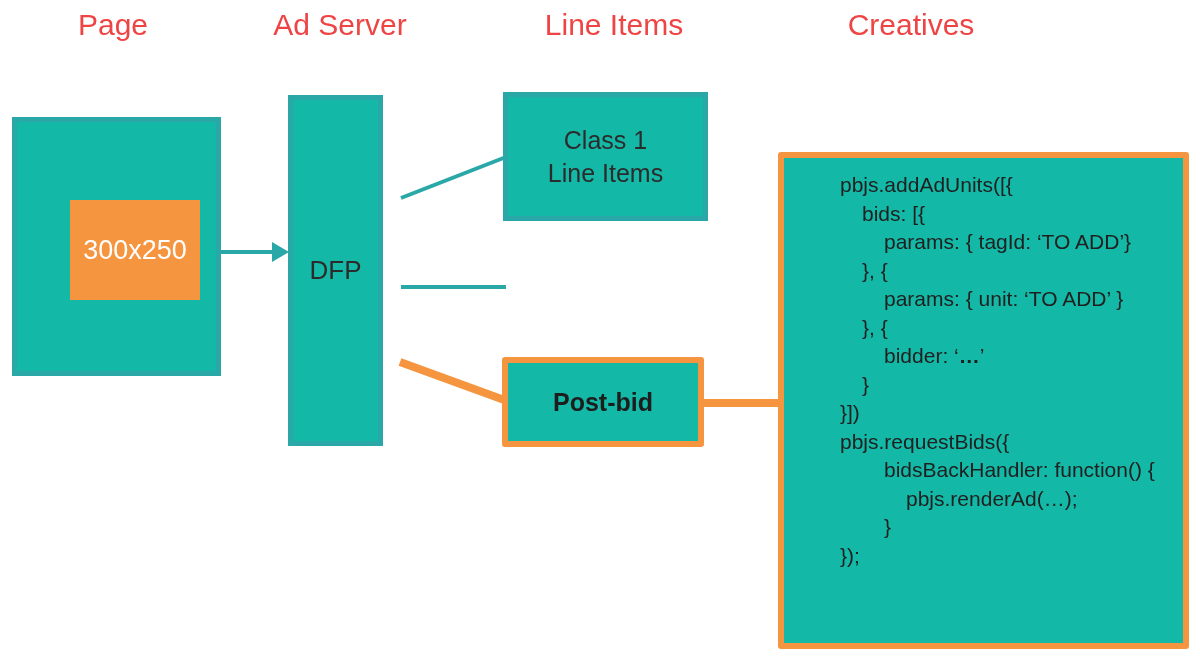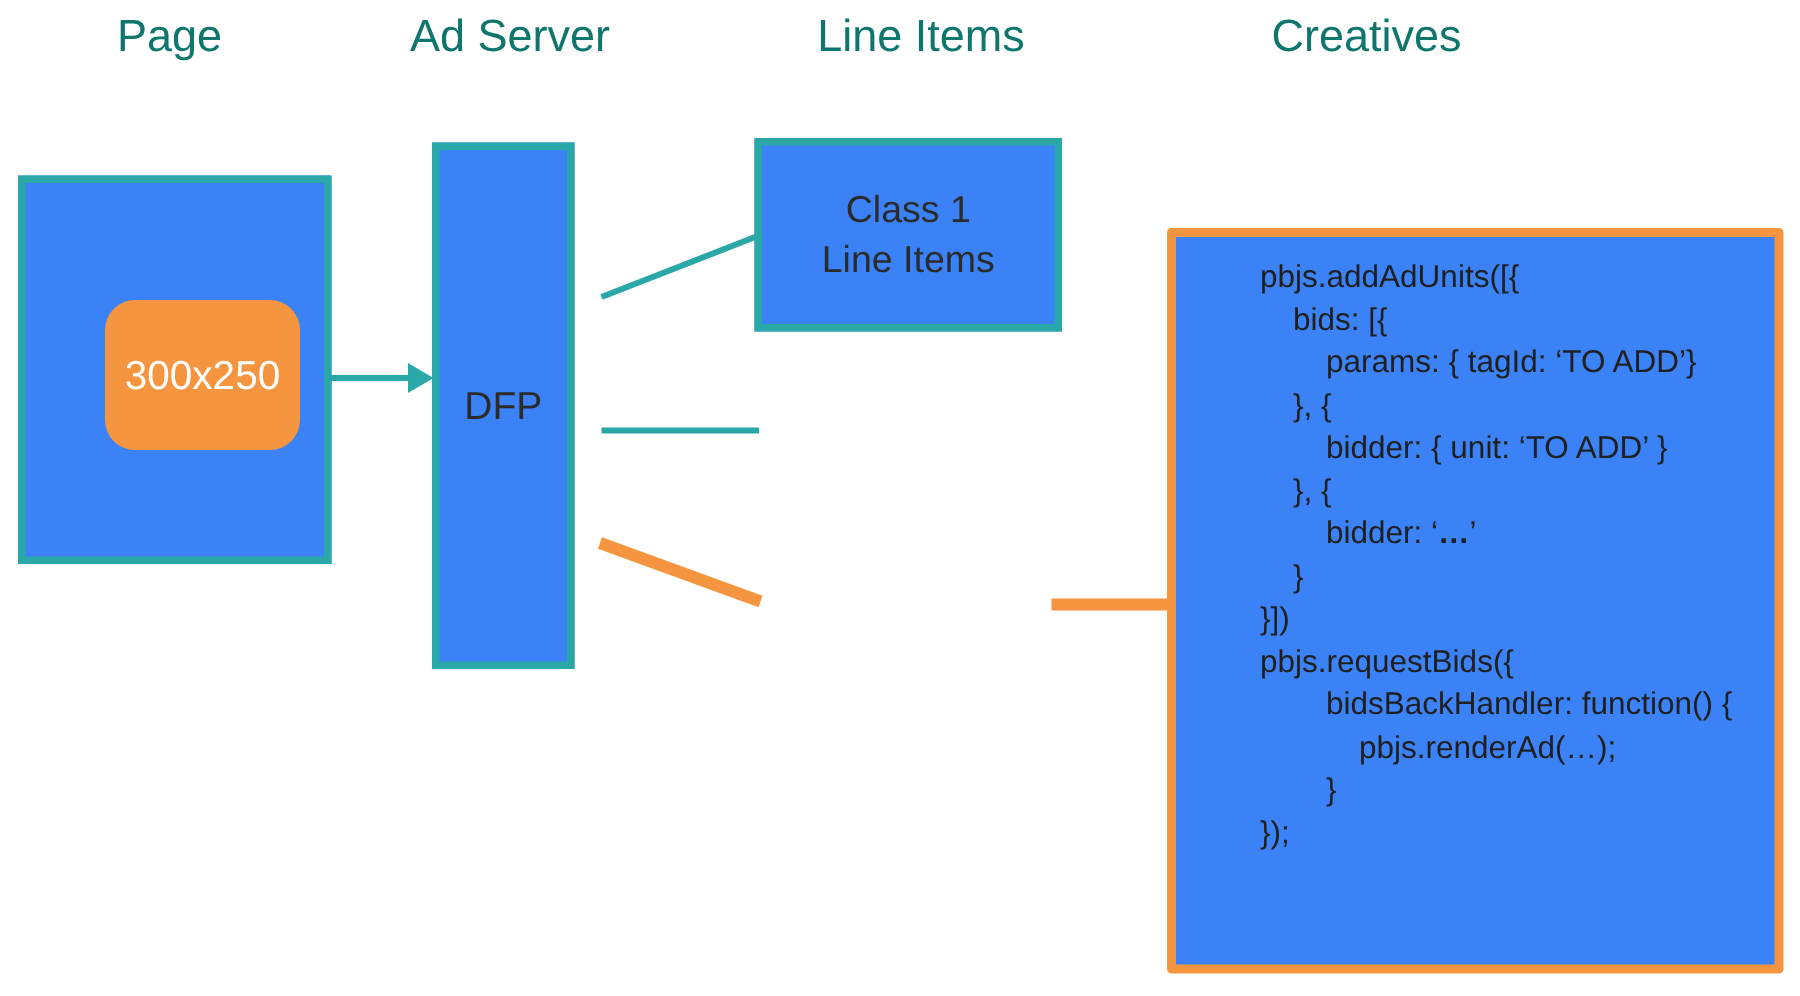--- a/index.html
+++ b/index.html
@@ -16,7 +16,7 @@
     top: 8px;
     transform: translateX(-50%);
     font-size: 30px;
-    color: #0f766e;
+    color: #ef4444;
     white-space: nowrap;
   }
   .box {

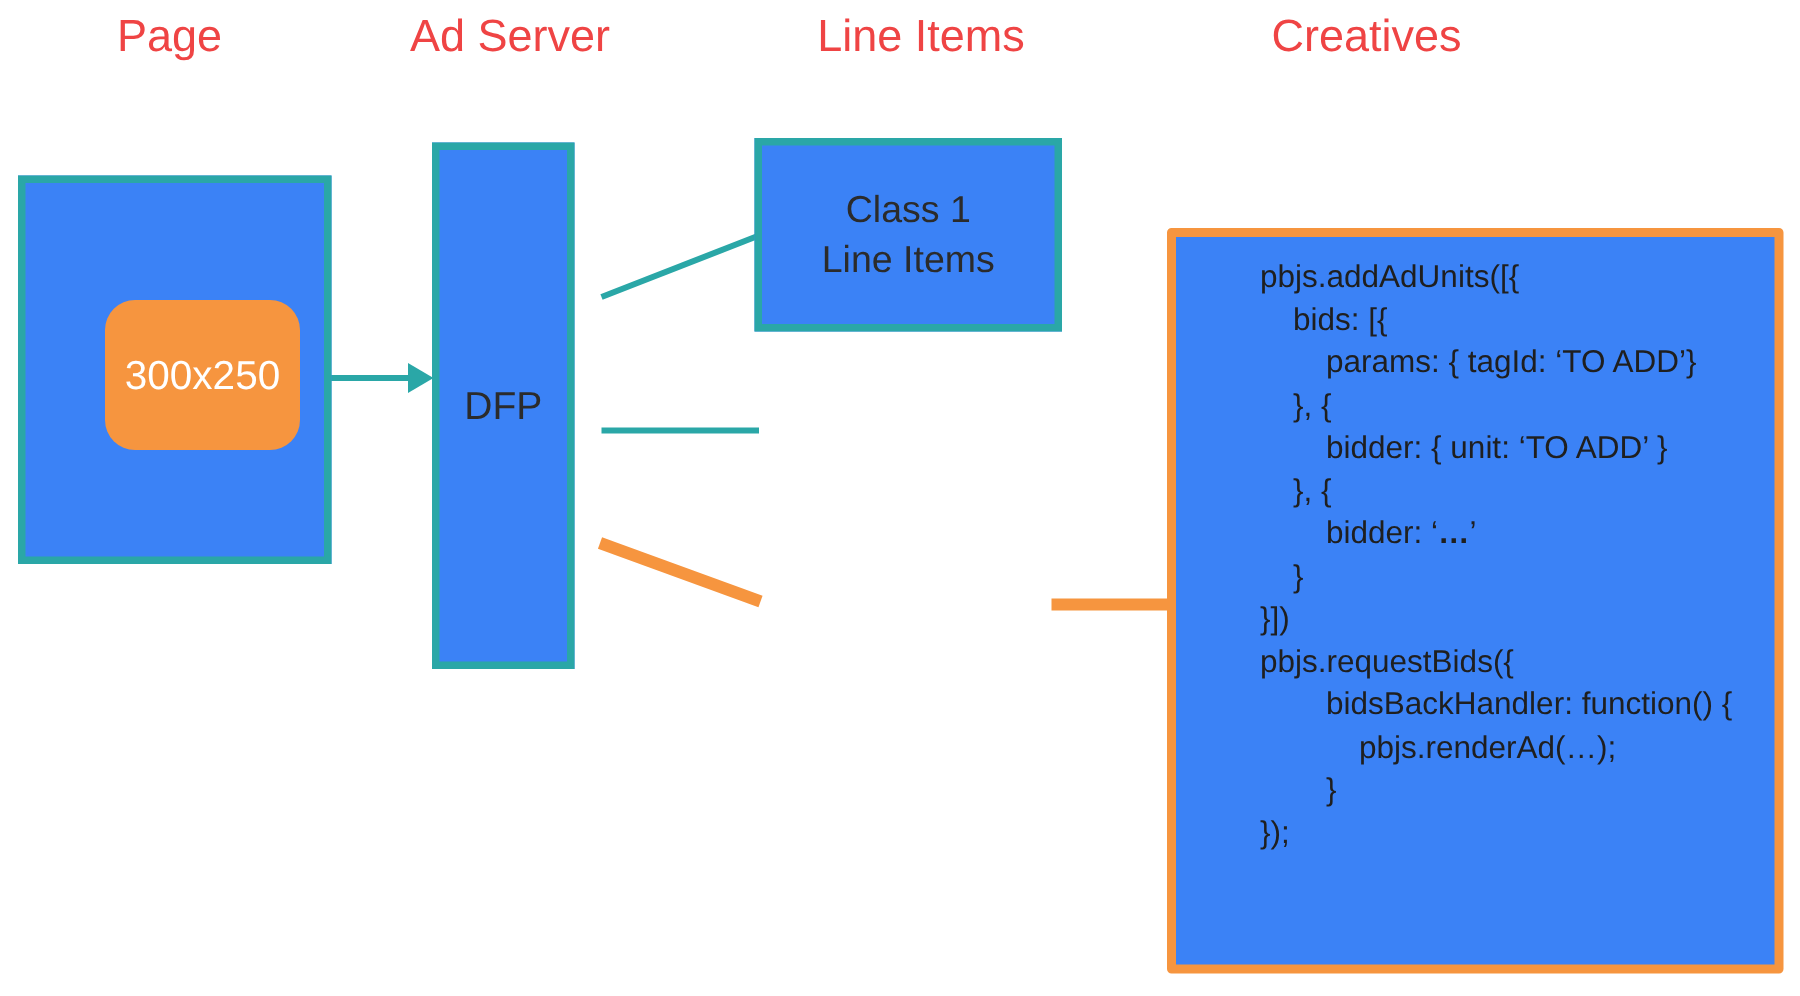--- a/index.html
+++ b/index.html
@@ -21,7 +21,7 @@
   }
   .box {
     position: absolute;
-    background: #3b82f6;
+    background: #14b8a6;
     box-sizing: border-box;
     display: flex;
     align-items: center;

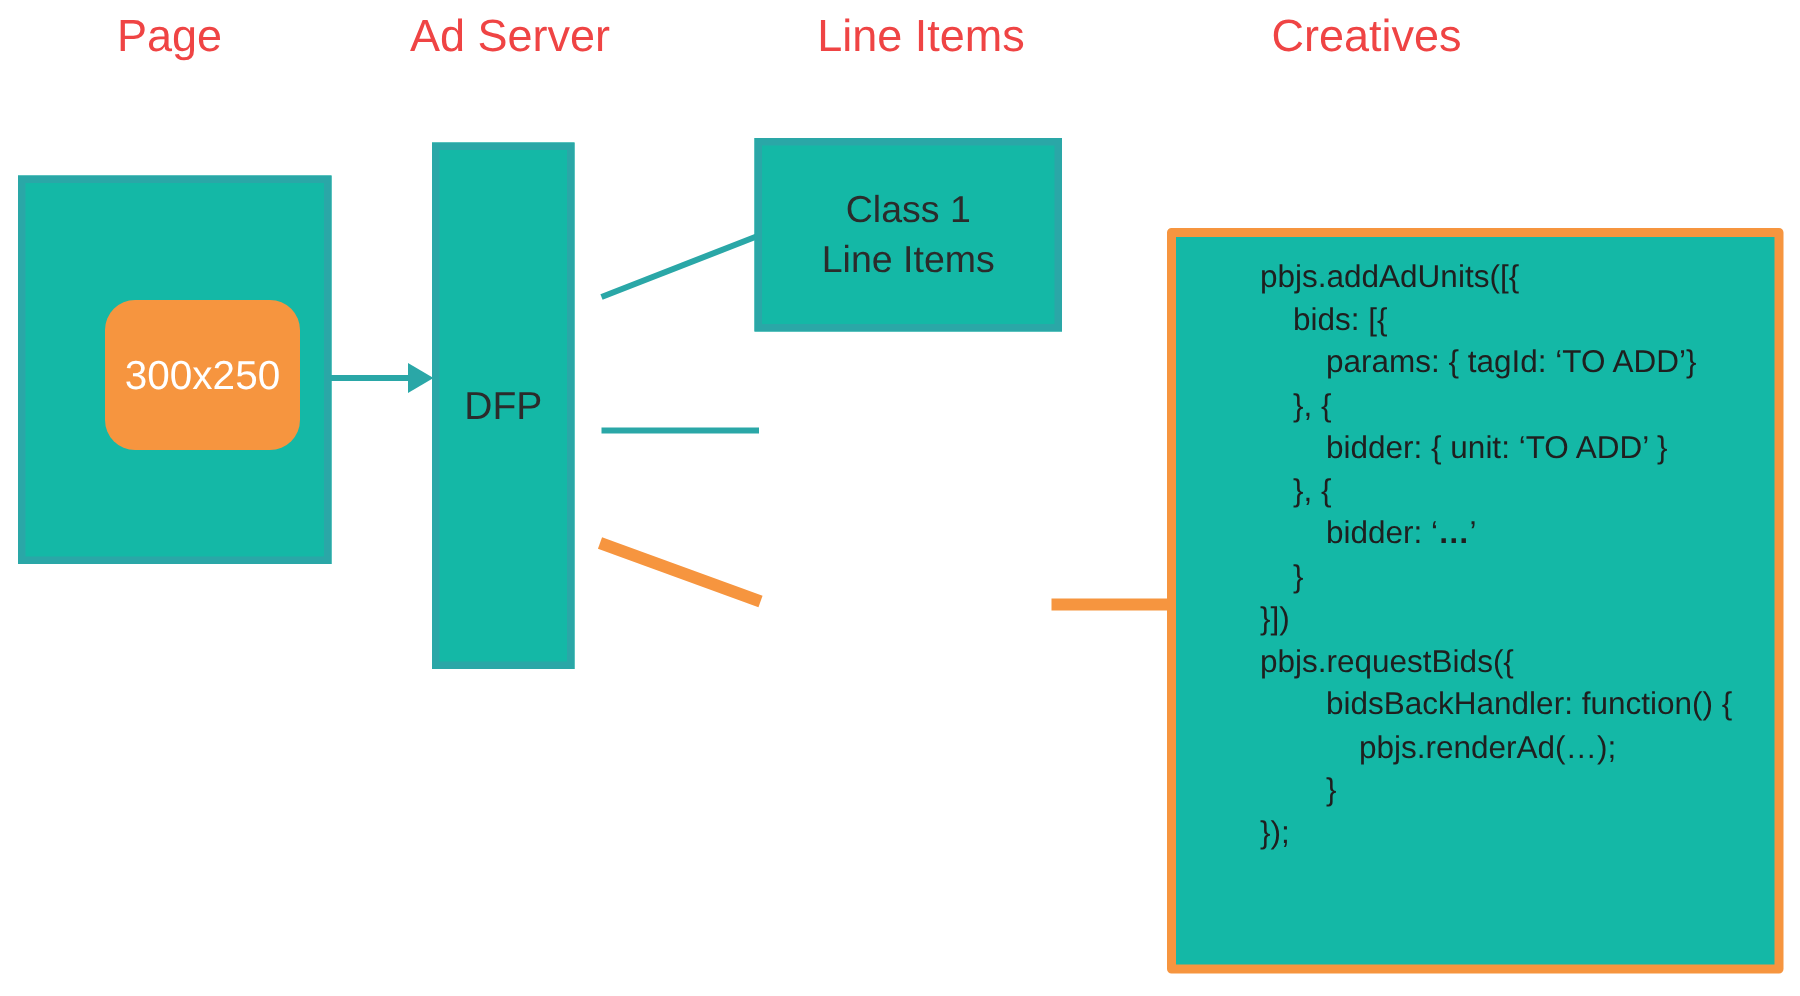--- a/index.html
+++ b/index.html
@@ -37,7 +37,7 @@
     position: absolute; left: 70px; top: 200px; width: 130px; height: 100px;
     background: var(--orange);
     display: flex; align-items: center; justify-content: center;
-    color: #ffffff; font-size: 27px; border-radius: 20px;
+    color: #ffffff; font-size: 27px;
   }
   #dfp-box       { left: 288px; top: 95px;  width: 95px; height: 351px; font-size: 26px; }
   #class1-box    { left: 503px; top: 92px;  width: 205px; height: 129px; font-size: 25px;

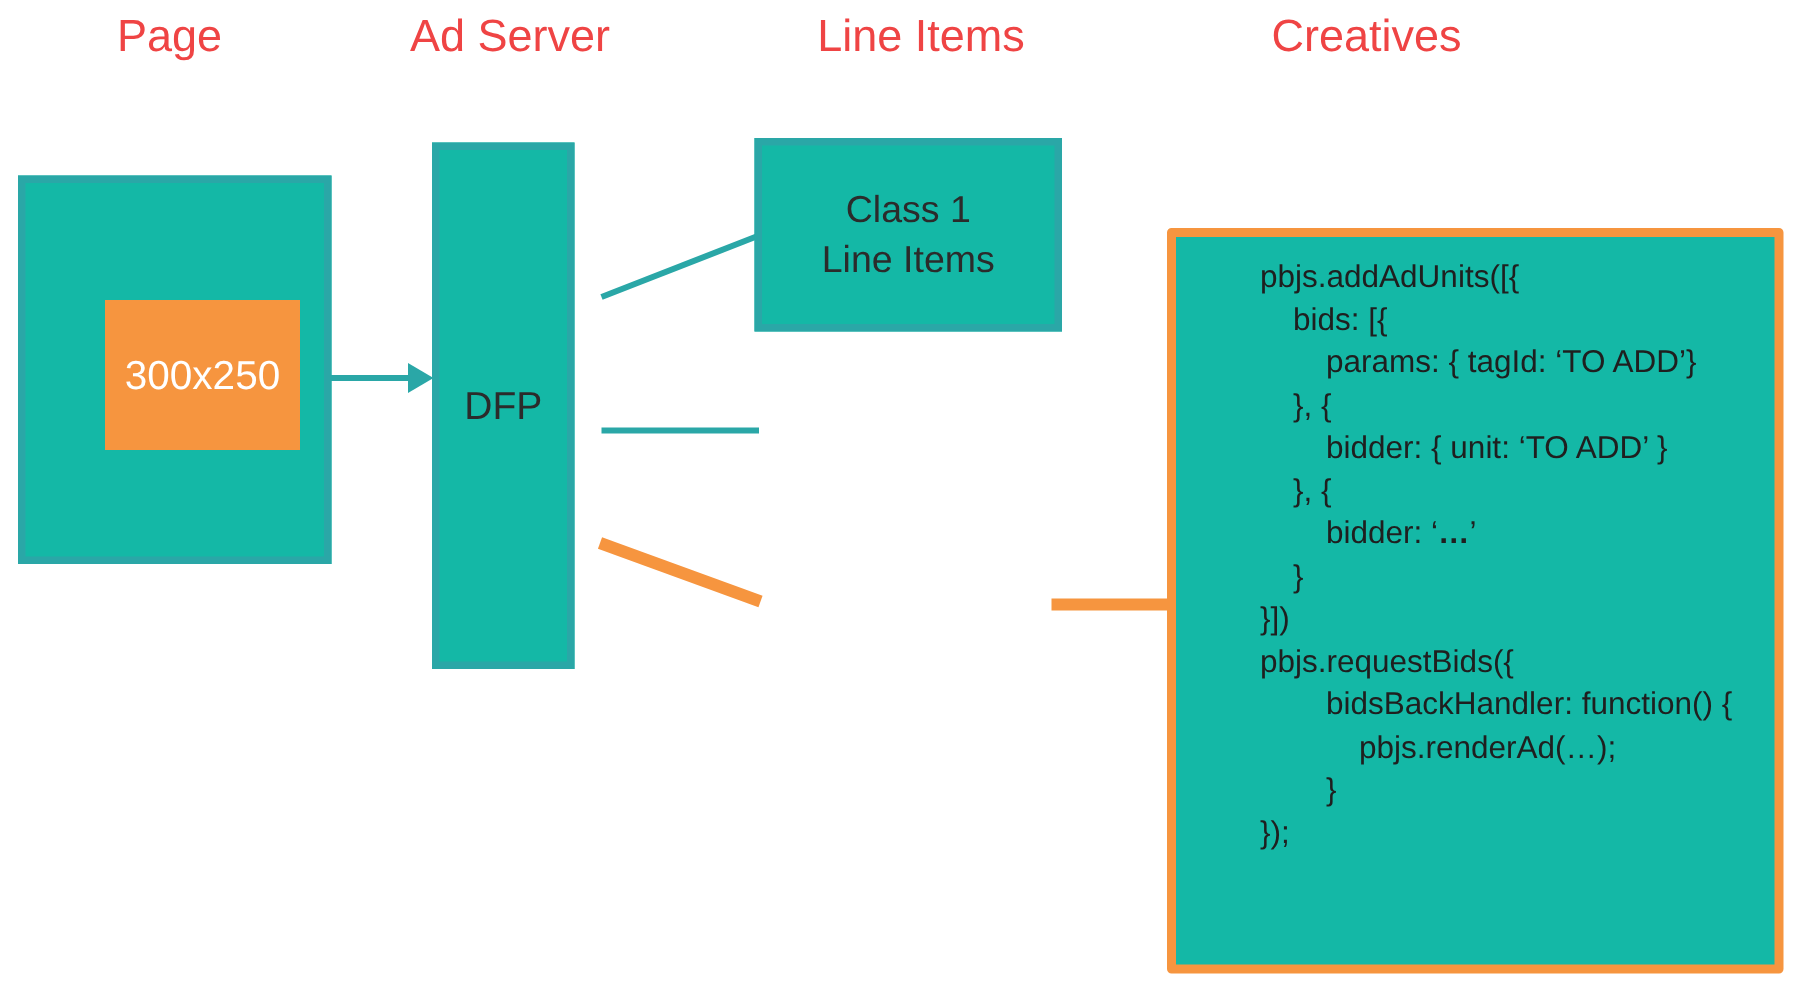--- a/index.html
+++ b/index.html
@@ -107,7 +107,7 @@
         <div class="code-line" style="padding-left: 22px;"><span>bids: [{</span></div>
         <div class="code-line" style="padding-left: 44px;"><span>params: { tagId: ‘TO ADD’}</span></div>
         <div class="code-line" style="padding-left: 22px;"><span>}, {</span></div>
-        <div class="code-line" style="padding-left: 44px;"><span>bidder: { unit: ‘TO ADD’ }</span></div>
+        <div class="code-line" style="padding-left: 44px;"><span>params: { unit: ‘TO ADD’ }</span></div>
         <div class="code-line" style="padding-left: 22px;"><span>}, {</span></div>
         <div class="code-line" style="padding-left: 44px;"><span>bidder: ‘</span><span class="b">…</span><span>’</span></div>
         <div class="code-line" style="padding-left: 22px;"><span>}</span></div>

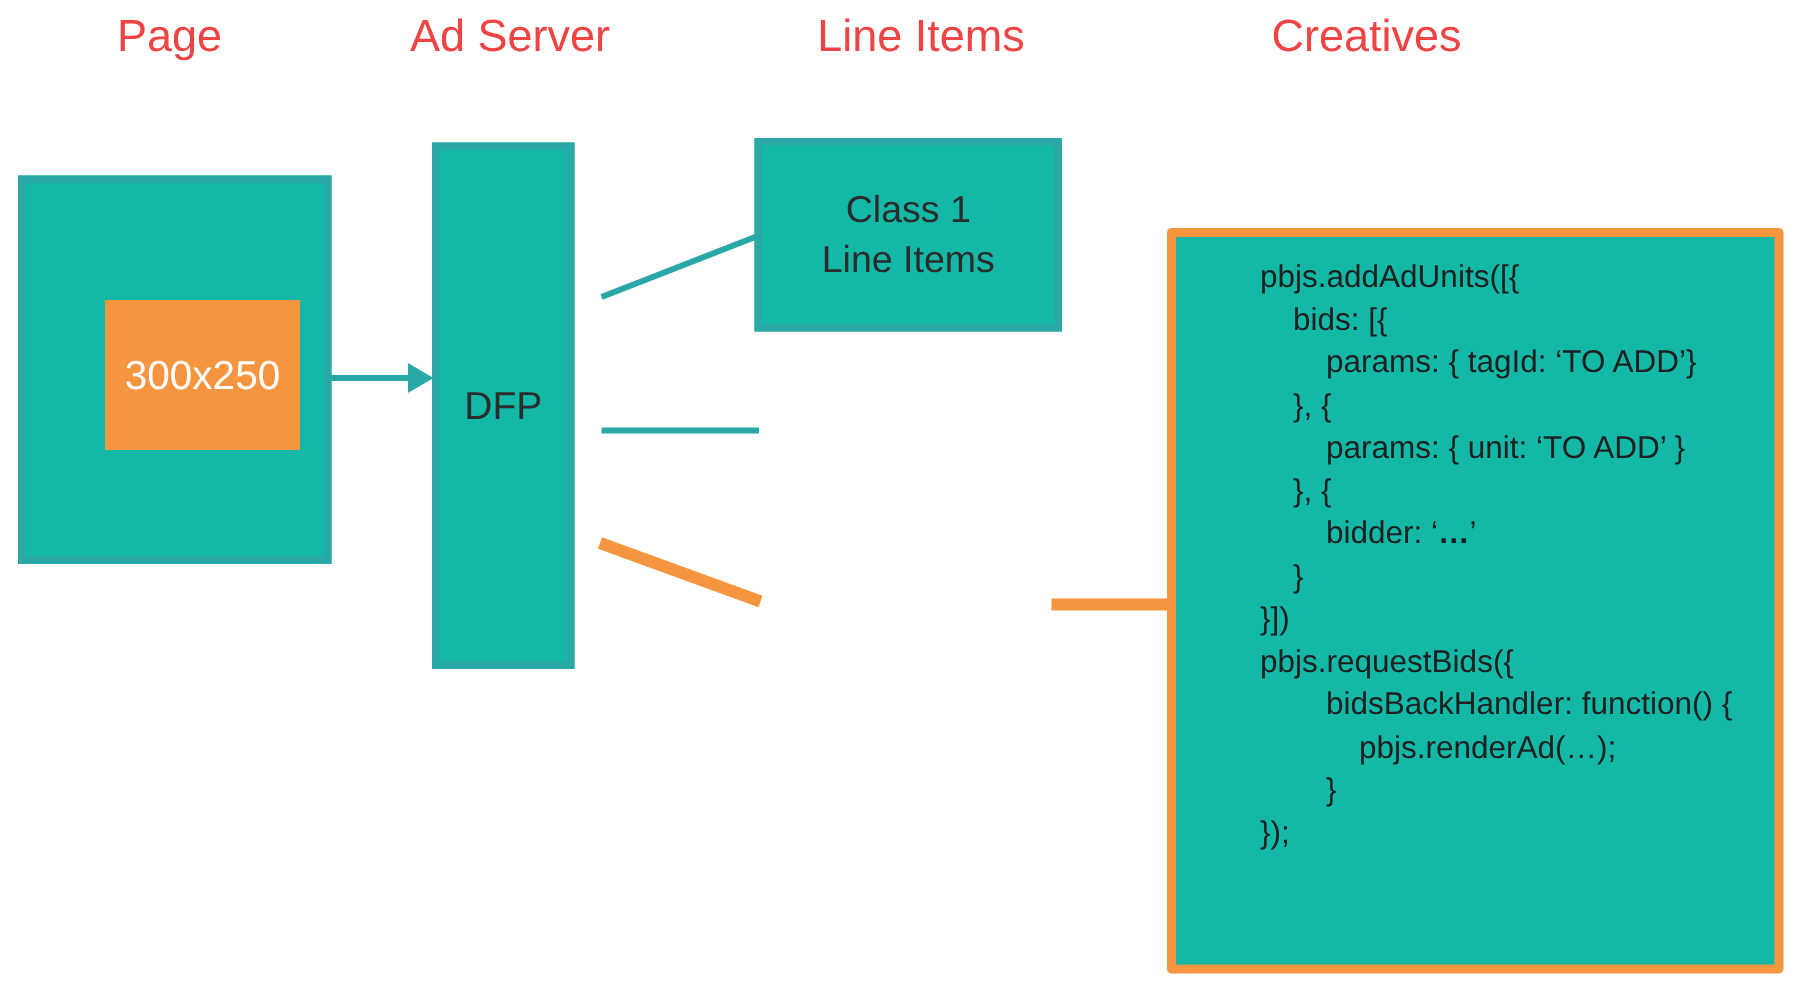--- a/index.html
+++ b/index.html
@@ -100,6 +100,9 @@
   </div>
 
 
+  <div id="postbid-box" class="box orange-border">
+    <span>Post-bid</span>
+  </div>
 
   <div id="creatives-box" class="box orange-border">
     <div id="code">

